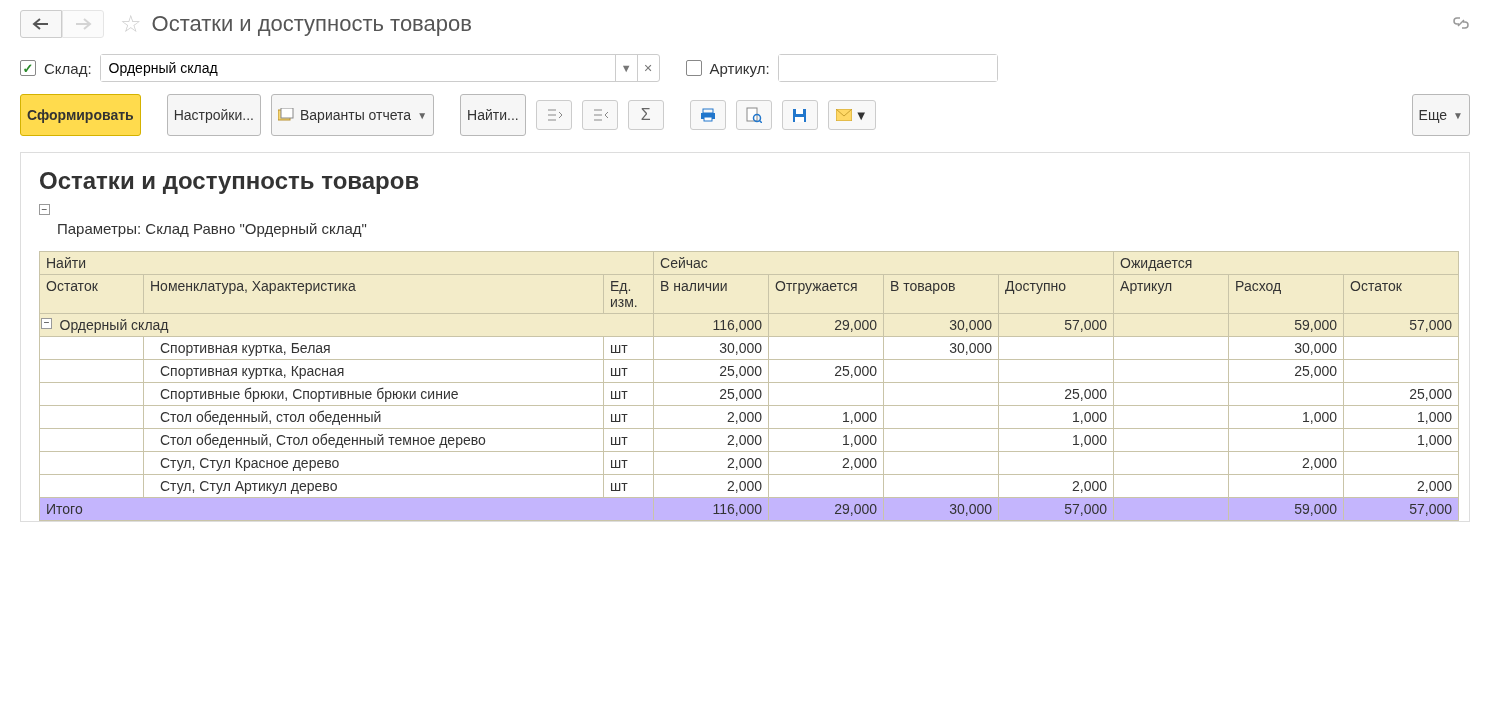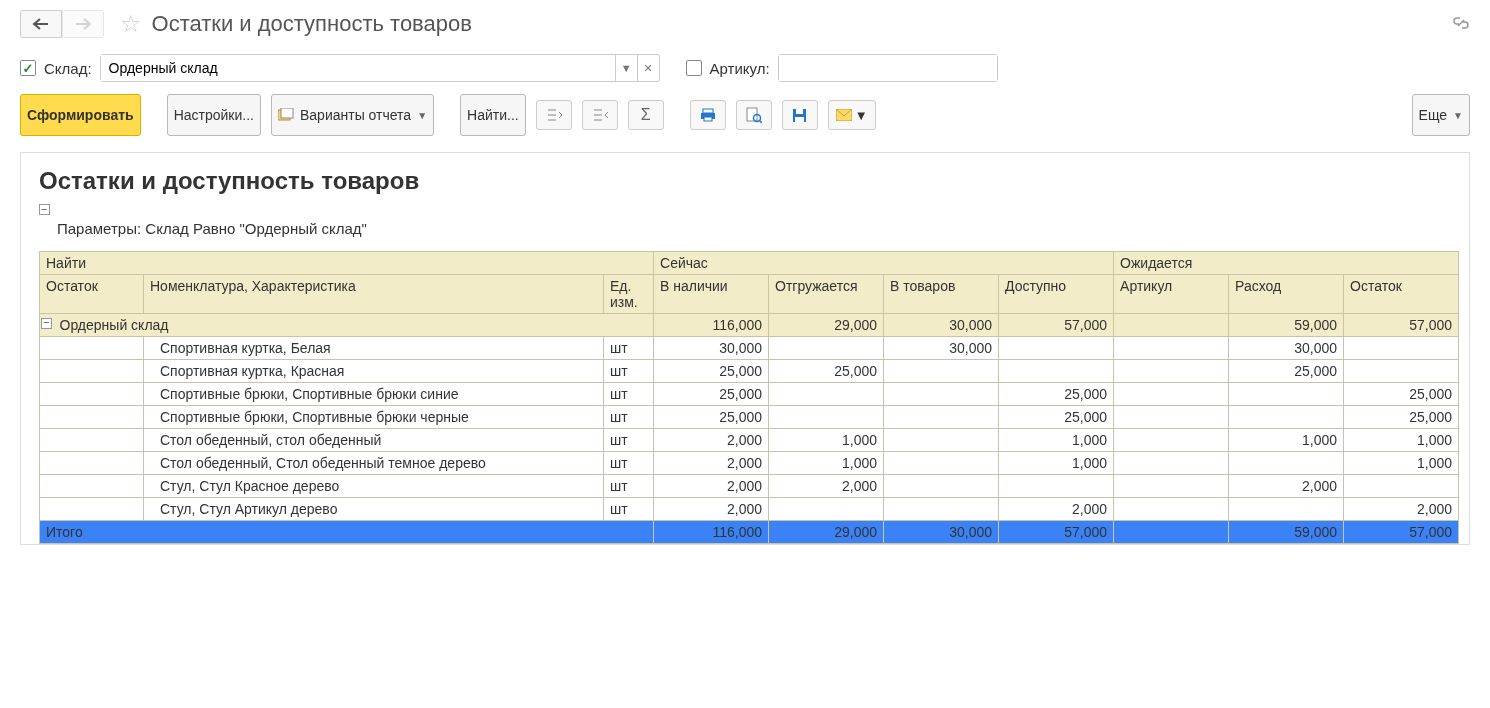--- a/index.html
+++ b/index.html
@@ -255,19 +255,6 @@
           <tr>
             <td class="tree-cell"></td>
             <td></td>
-            <td style="padding-left:16px">Спортивные брюки, Спортивные брюки черные</td>
-            <td>шт</td>
-            <td class="num">25,000</td>
-            <td class="num"></td>
-            <td class="num"></td>
-            <td class="num">25,000</td>
-            <td class="num"></td>
-            <td class="num"></td>
-            <td class="num">25,000</td>
-          </tr>
-          <tr>
-            <td class="tree-cell"></td>
-            <td></td>
             <td style="padding-left:16px">Стол обеденный, стол обеденный</td>
             <td>шт</td>
             <td class="num">2,000</td>

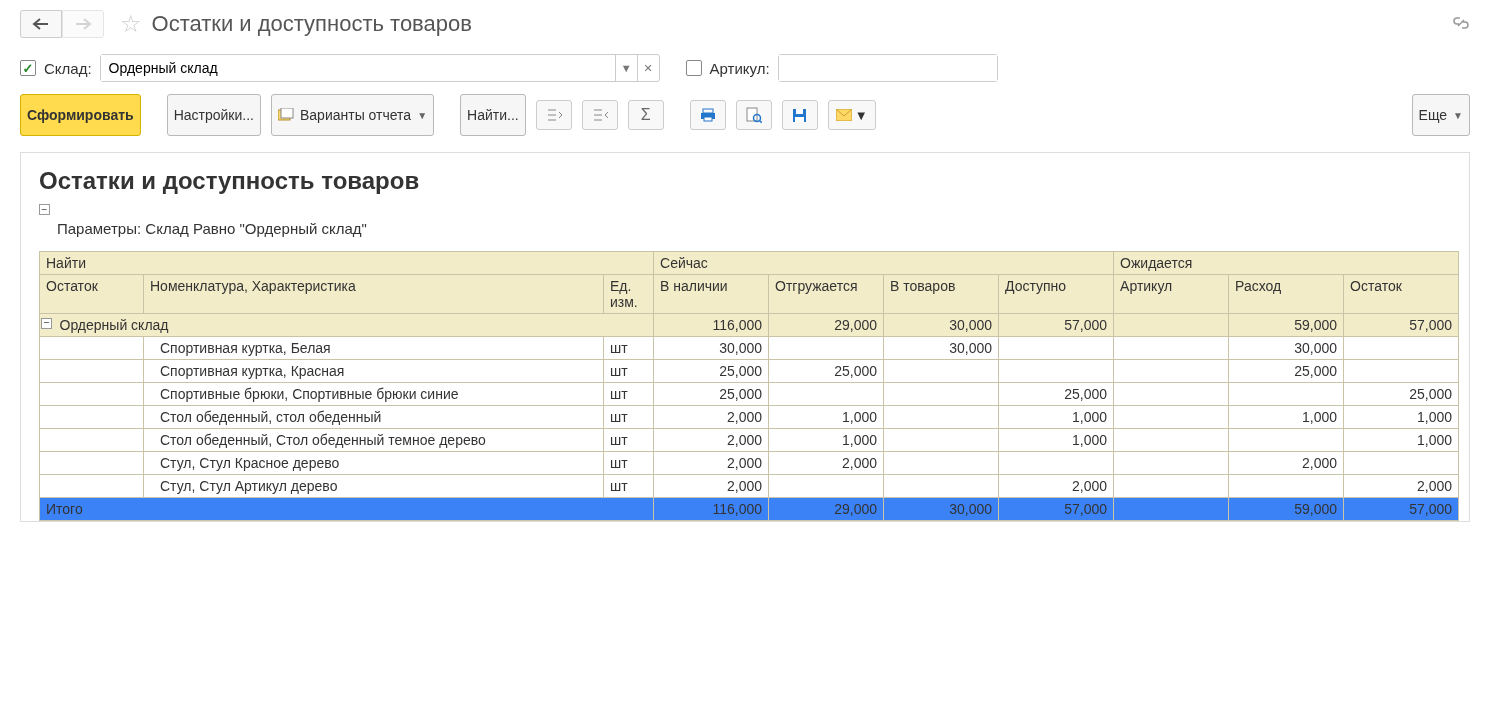--- a/index.html
+++ b/index.html
@@ -40,7 +40,7 @@
 .grid th { background:#f3ecc9; font-weight:normal; }
 .grid .num { text-align:right; }
 .grid .group-row td { background:#f3ecc9; }
-.grid .total-row td { background:#3b82f6; font-weight:normal; }
+.grid .total-row td { background:#c4b5fd; font-weight:normal; }
 .grid .tree-cell { width:14px; padding:0 1px; text-align:center; border-right:none; }
 .grid .tree-cell + td { border-left:none; }
 .col-art { width:90px; }

